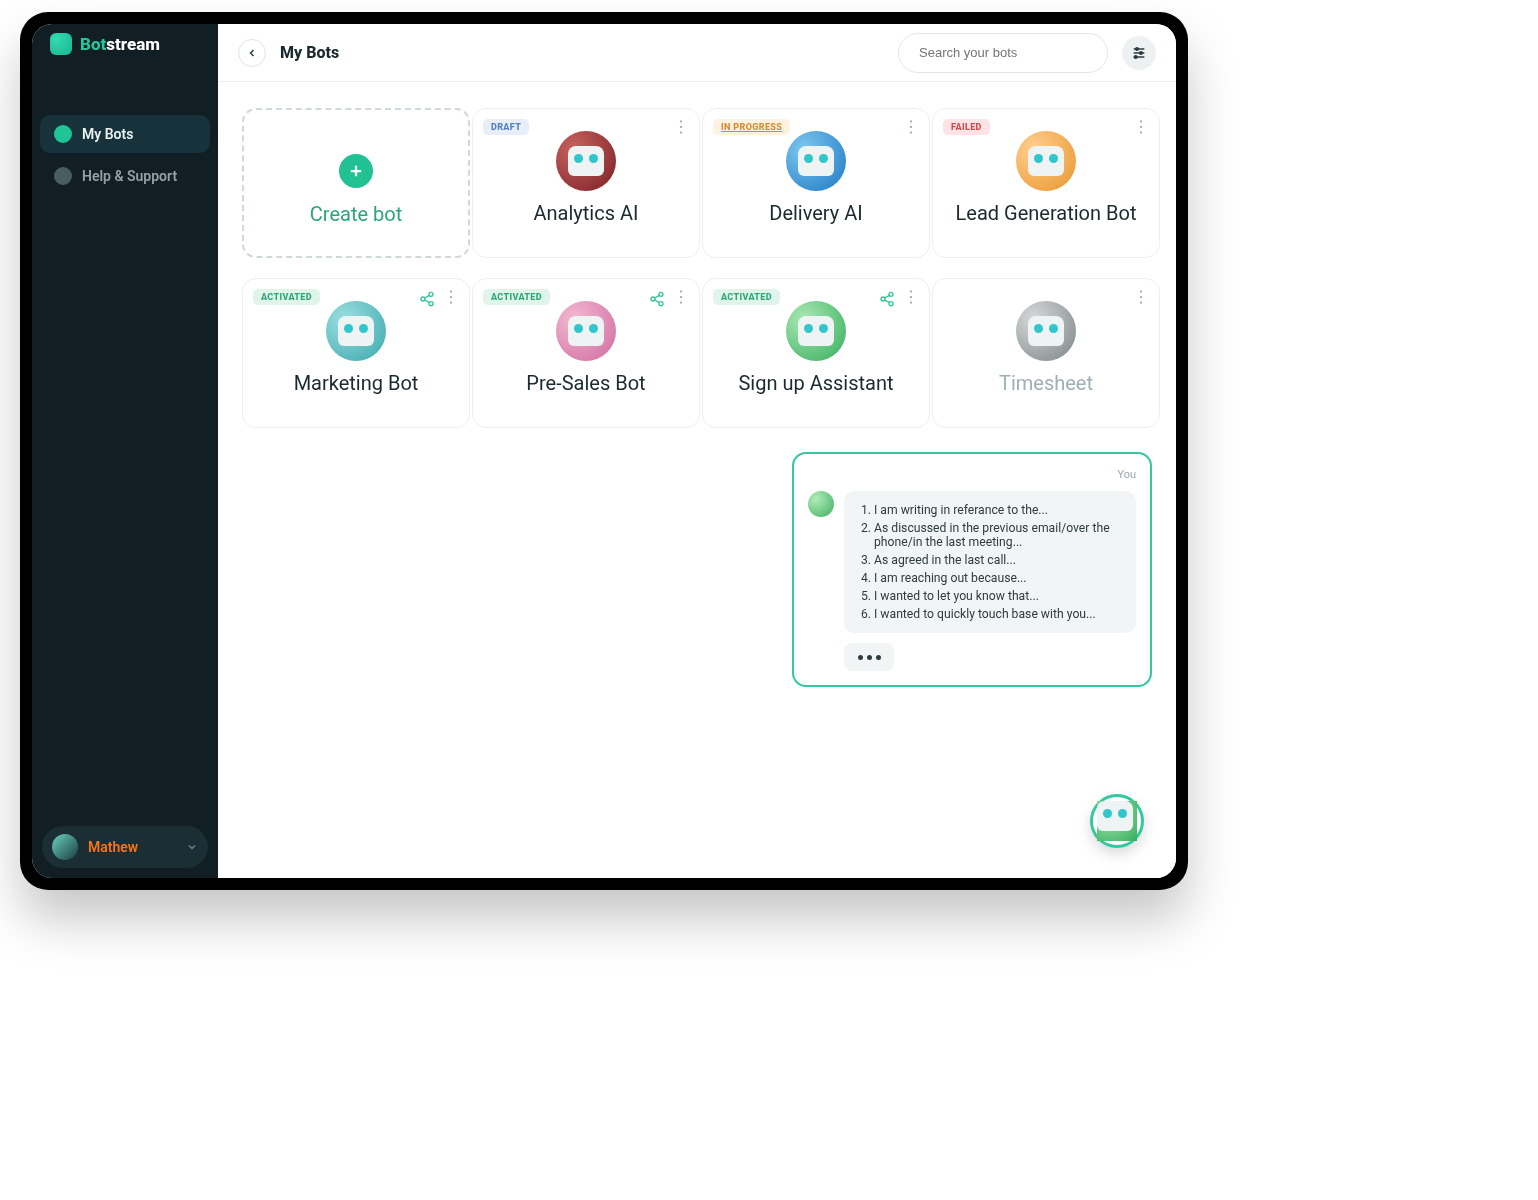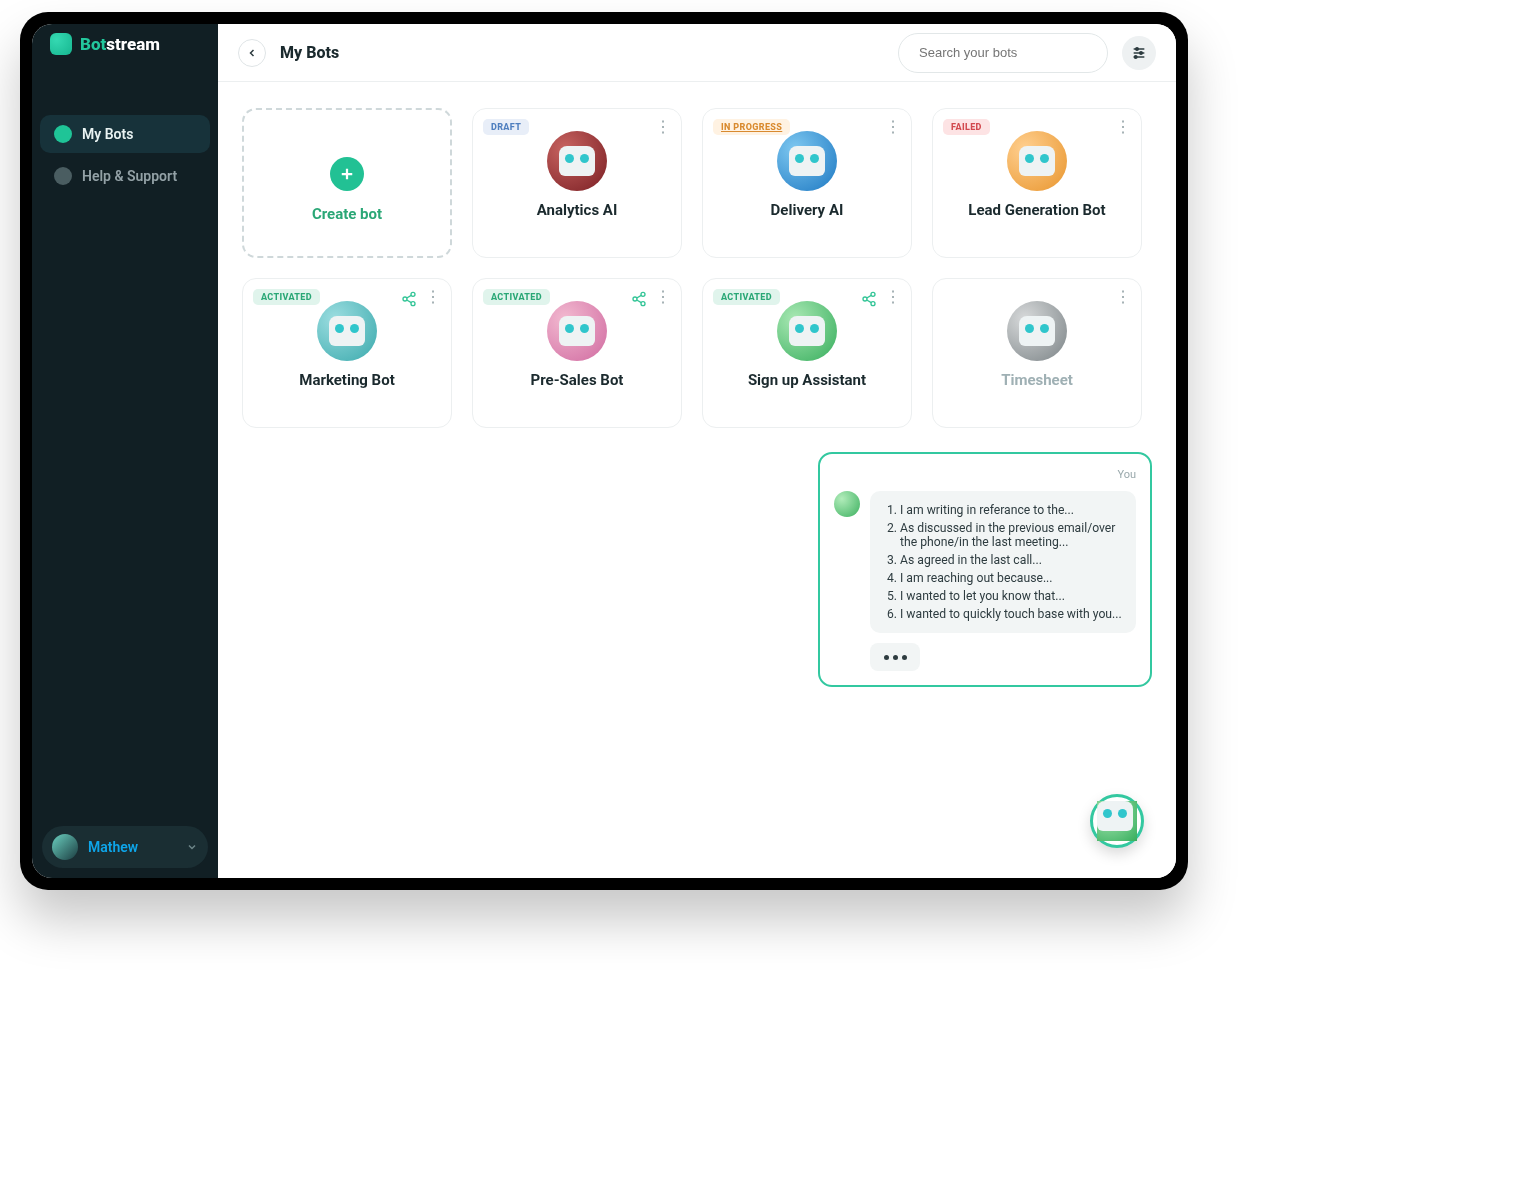--- a/index.html
+++ b/index.html
@@ -170,7 +170,7 @@
     gap: 20px 20px;
   }
   .card {
-    width: 210px;
+    width: 228px;
     height: 150px;
     border-radius: 14px;
     border: 1px solid #eceff0;

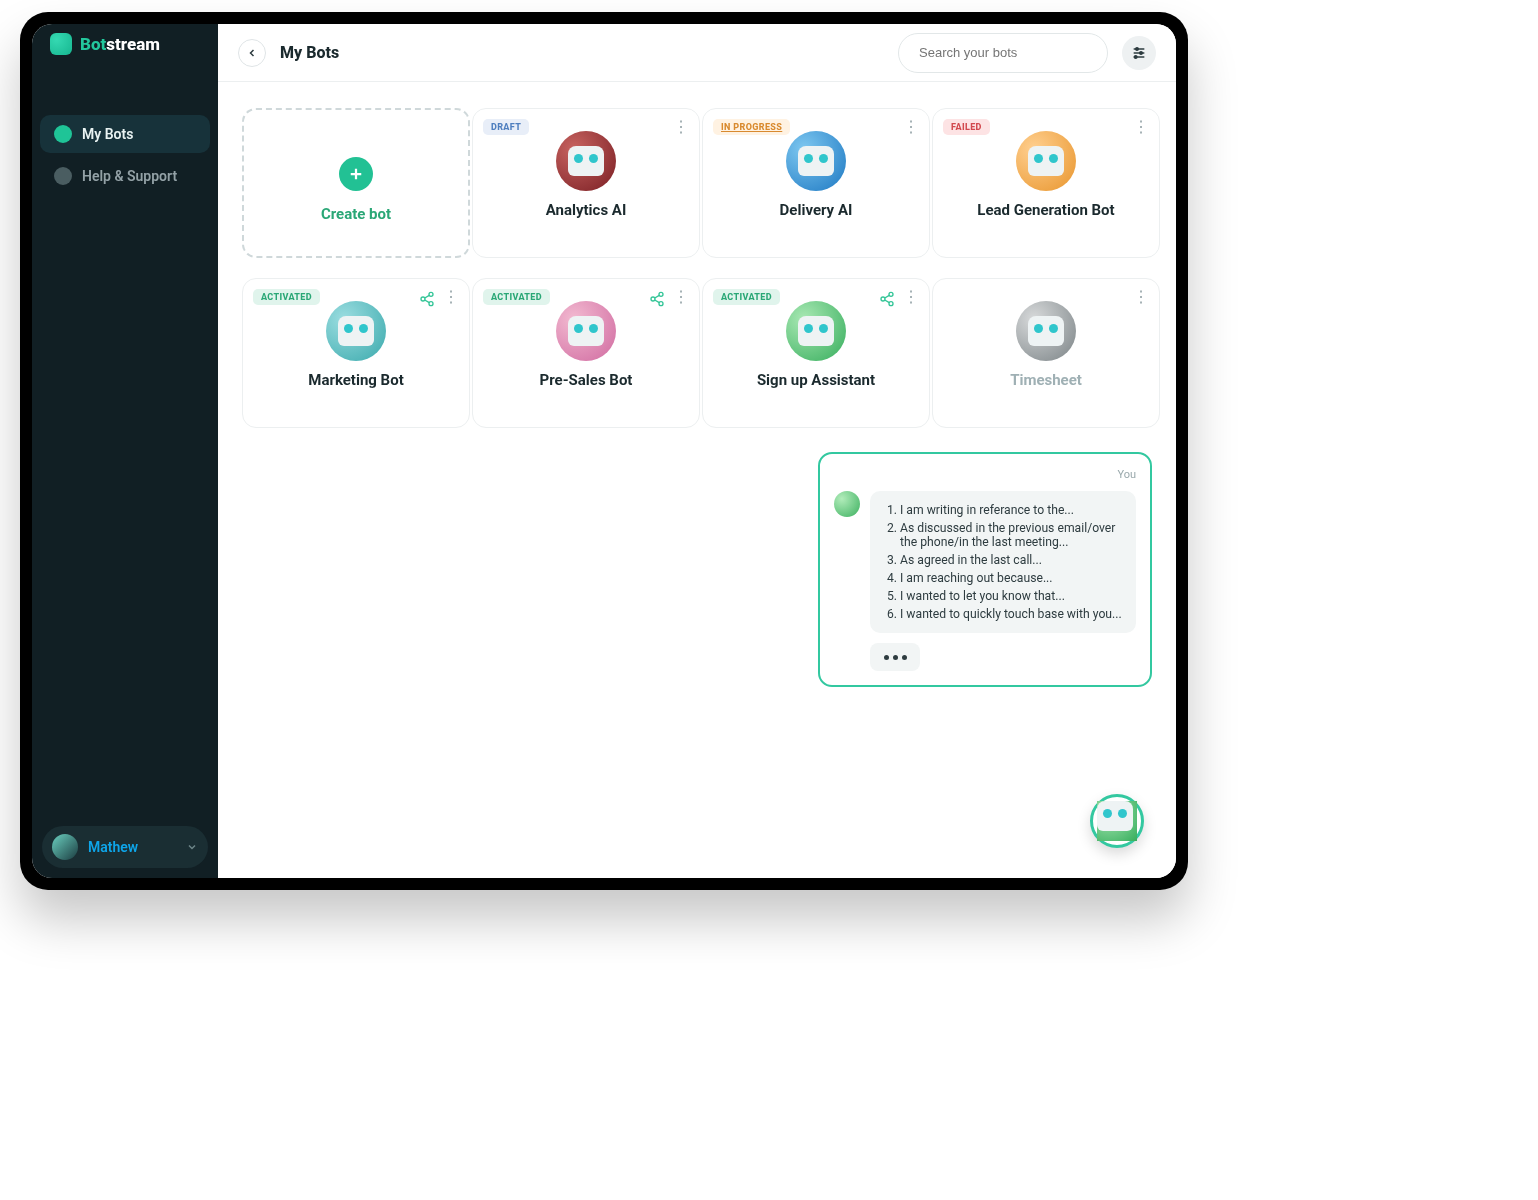--- a/index.html
+++ b/index.html
@@ -184,8 +184,8 @@
   }
   .card .title {
     margin-top: 10px;
-    font-size: 15px;
-    font-weight: 700;
+    font-size: 20px;
+    font-weight: 400;
     color: #1b2a2e;
     text-align: center;
   }

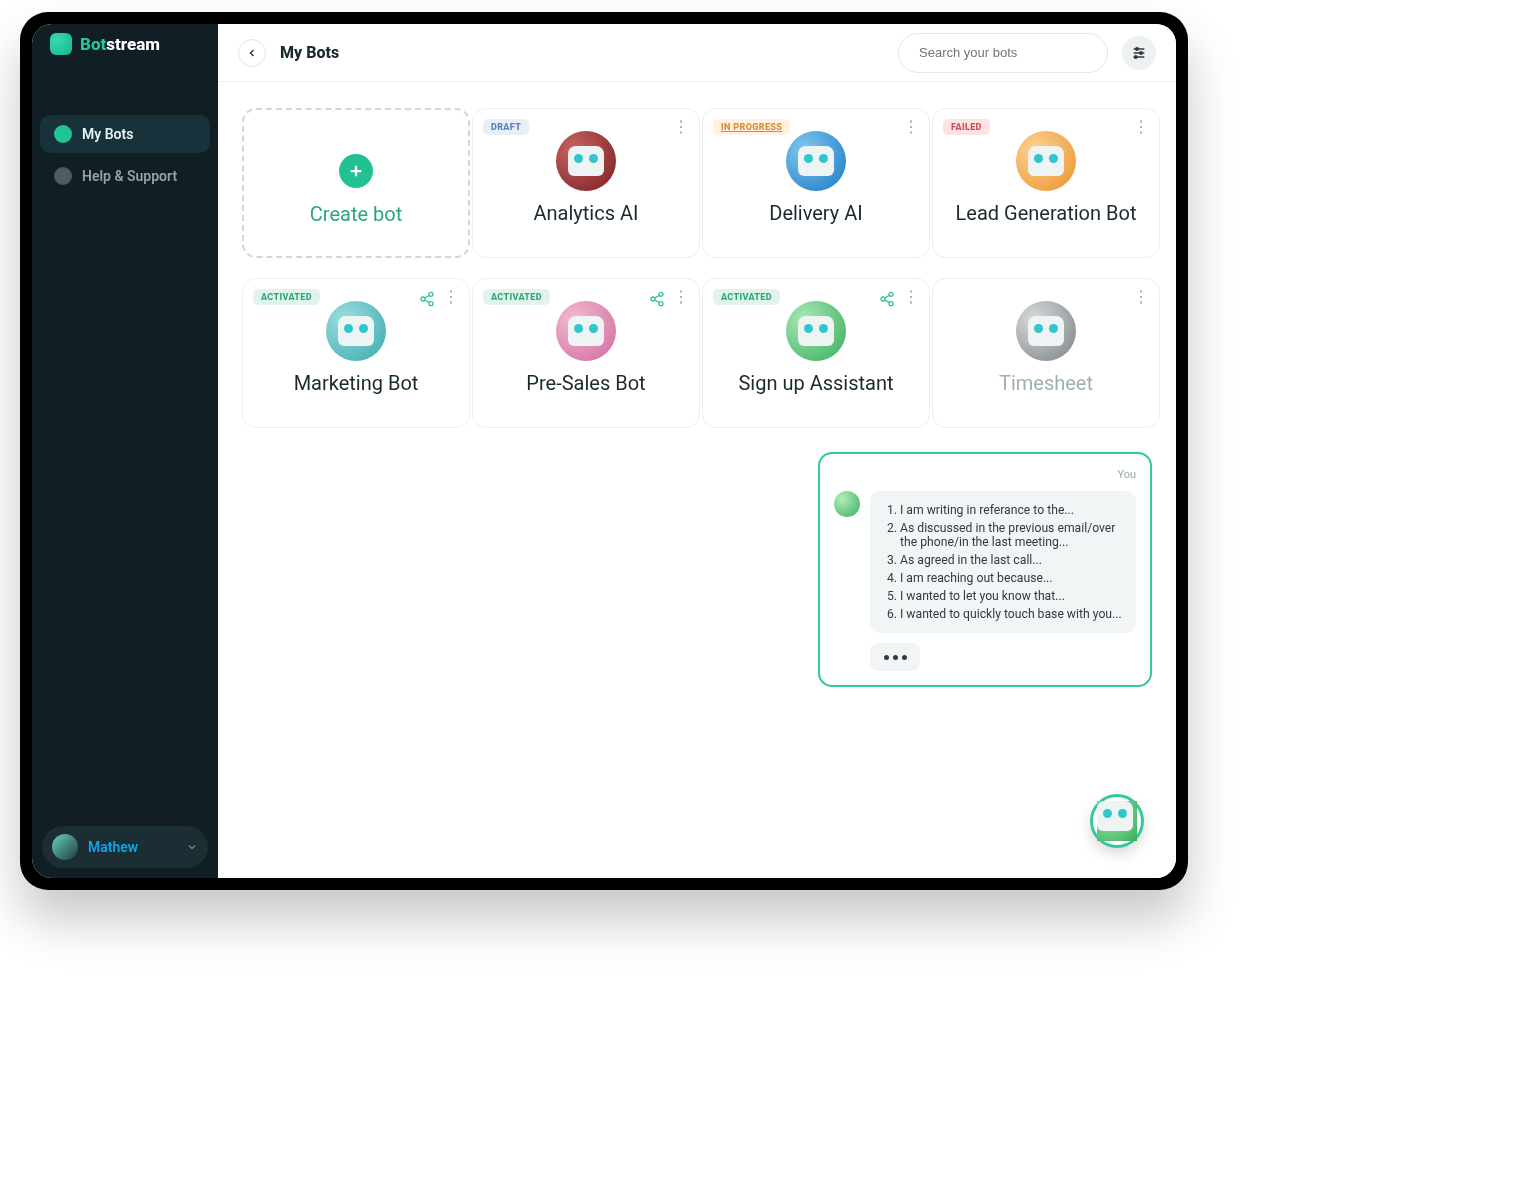--- a/index.html
+++ b/index.html
@@ -253,7 +253,7 @@
     position: absolute;
     right: 24px;
     top: 370px;
-    width: 334px;
+    width: 360px;
     background: #fff;
     border: 2px solid #33c8a0;
     border-radius: 14px;

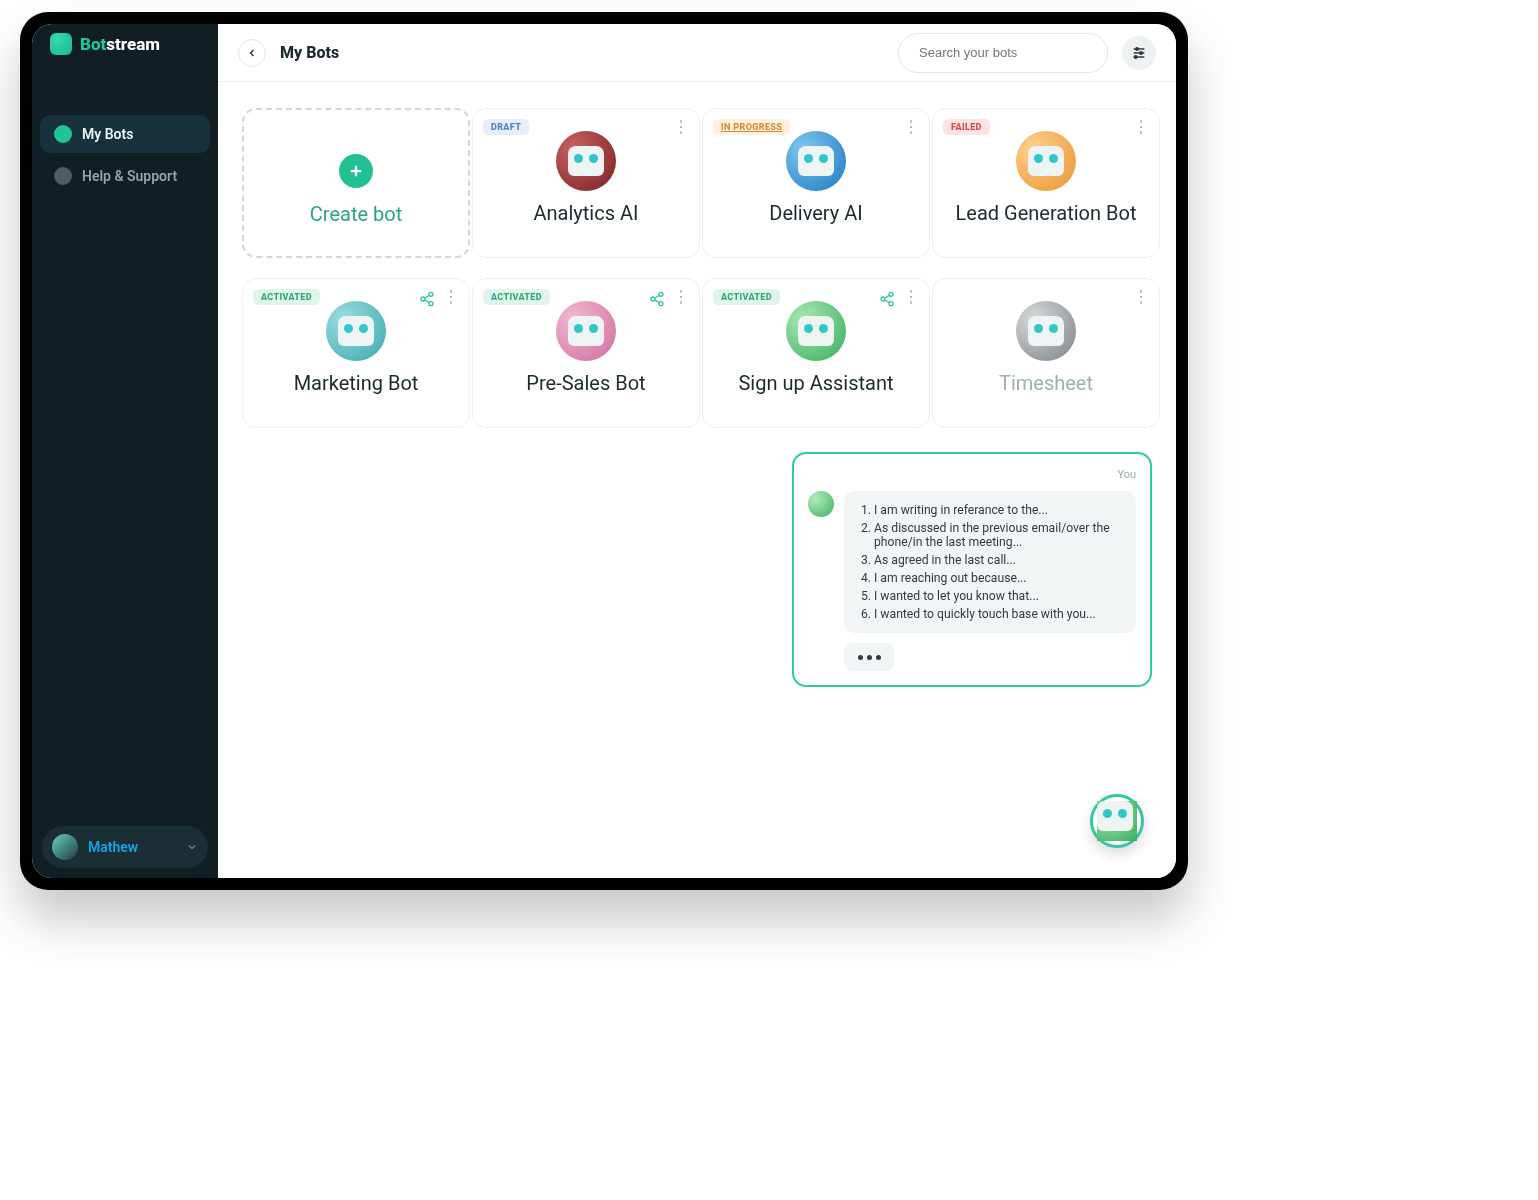--- a/index.html
+++ b/index.html
@@ -105,7 +105,7 @@
     width: 26px; height: 26px; border-radius: 50%;
     background: linear-gradient(135deg,#6bd0c0,#1b3c40);
   }
-  .user-chip .name { color: #0ea5e9; font-size: 14px; font-weight: 600; flex:1;}
+  .user-chip .name { color: #f97316; font-size: 14px; font-weight: 600; flex:1;}
   .user-chip .chev { color: #6d8488; }
 
   

